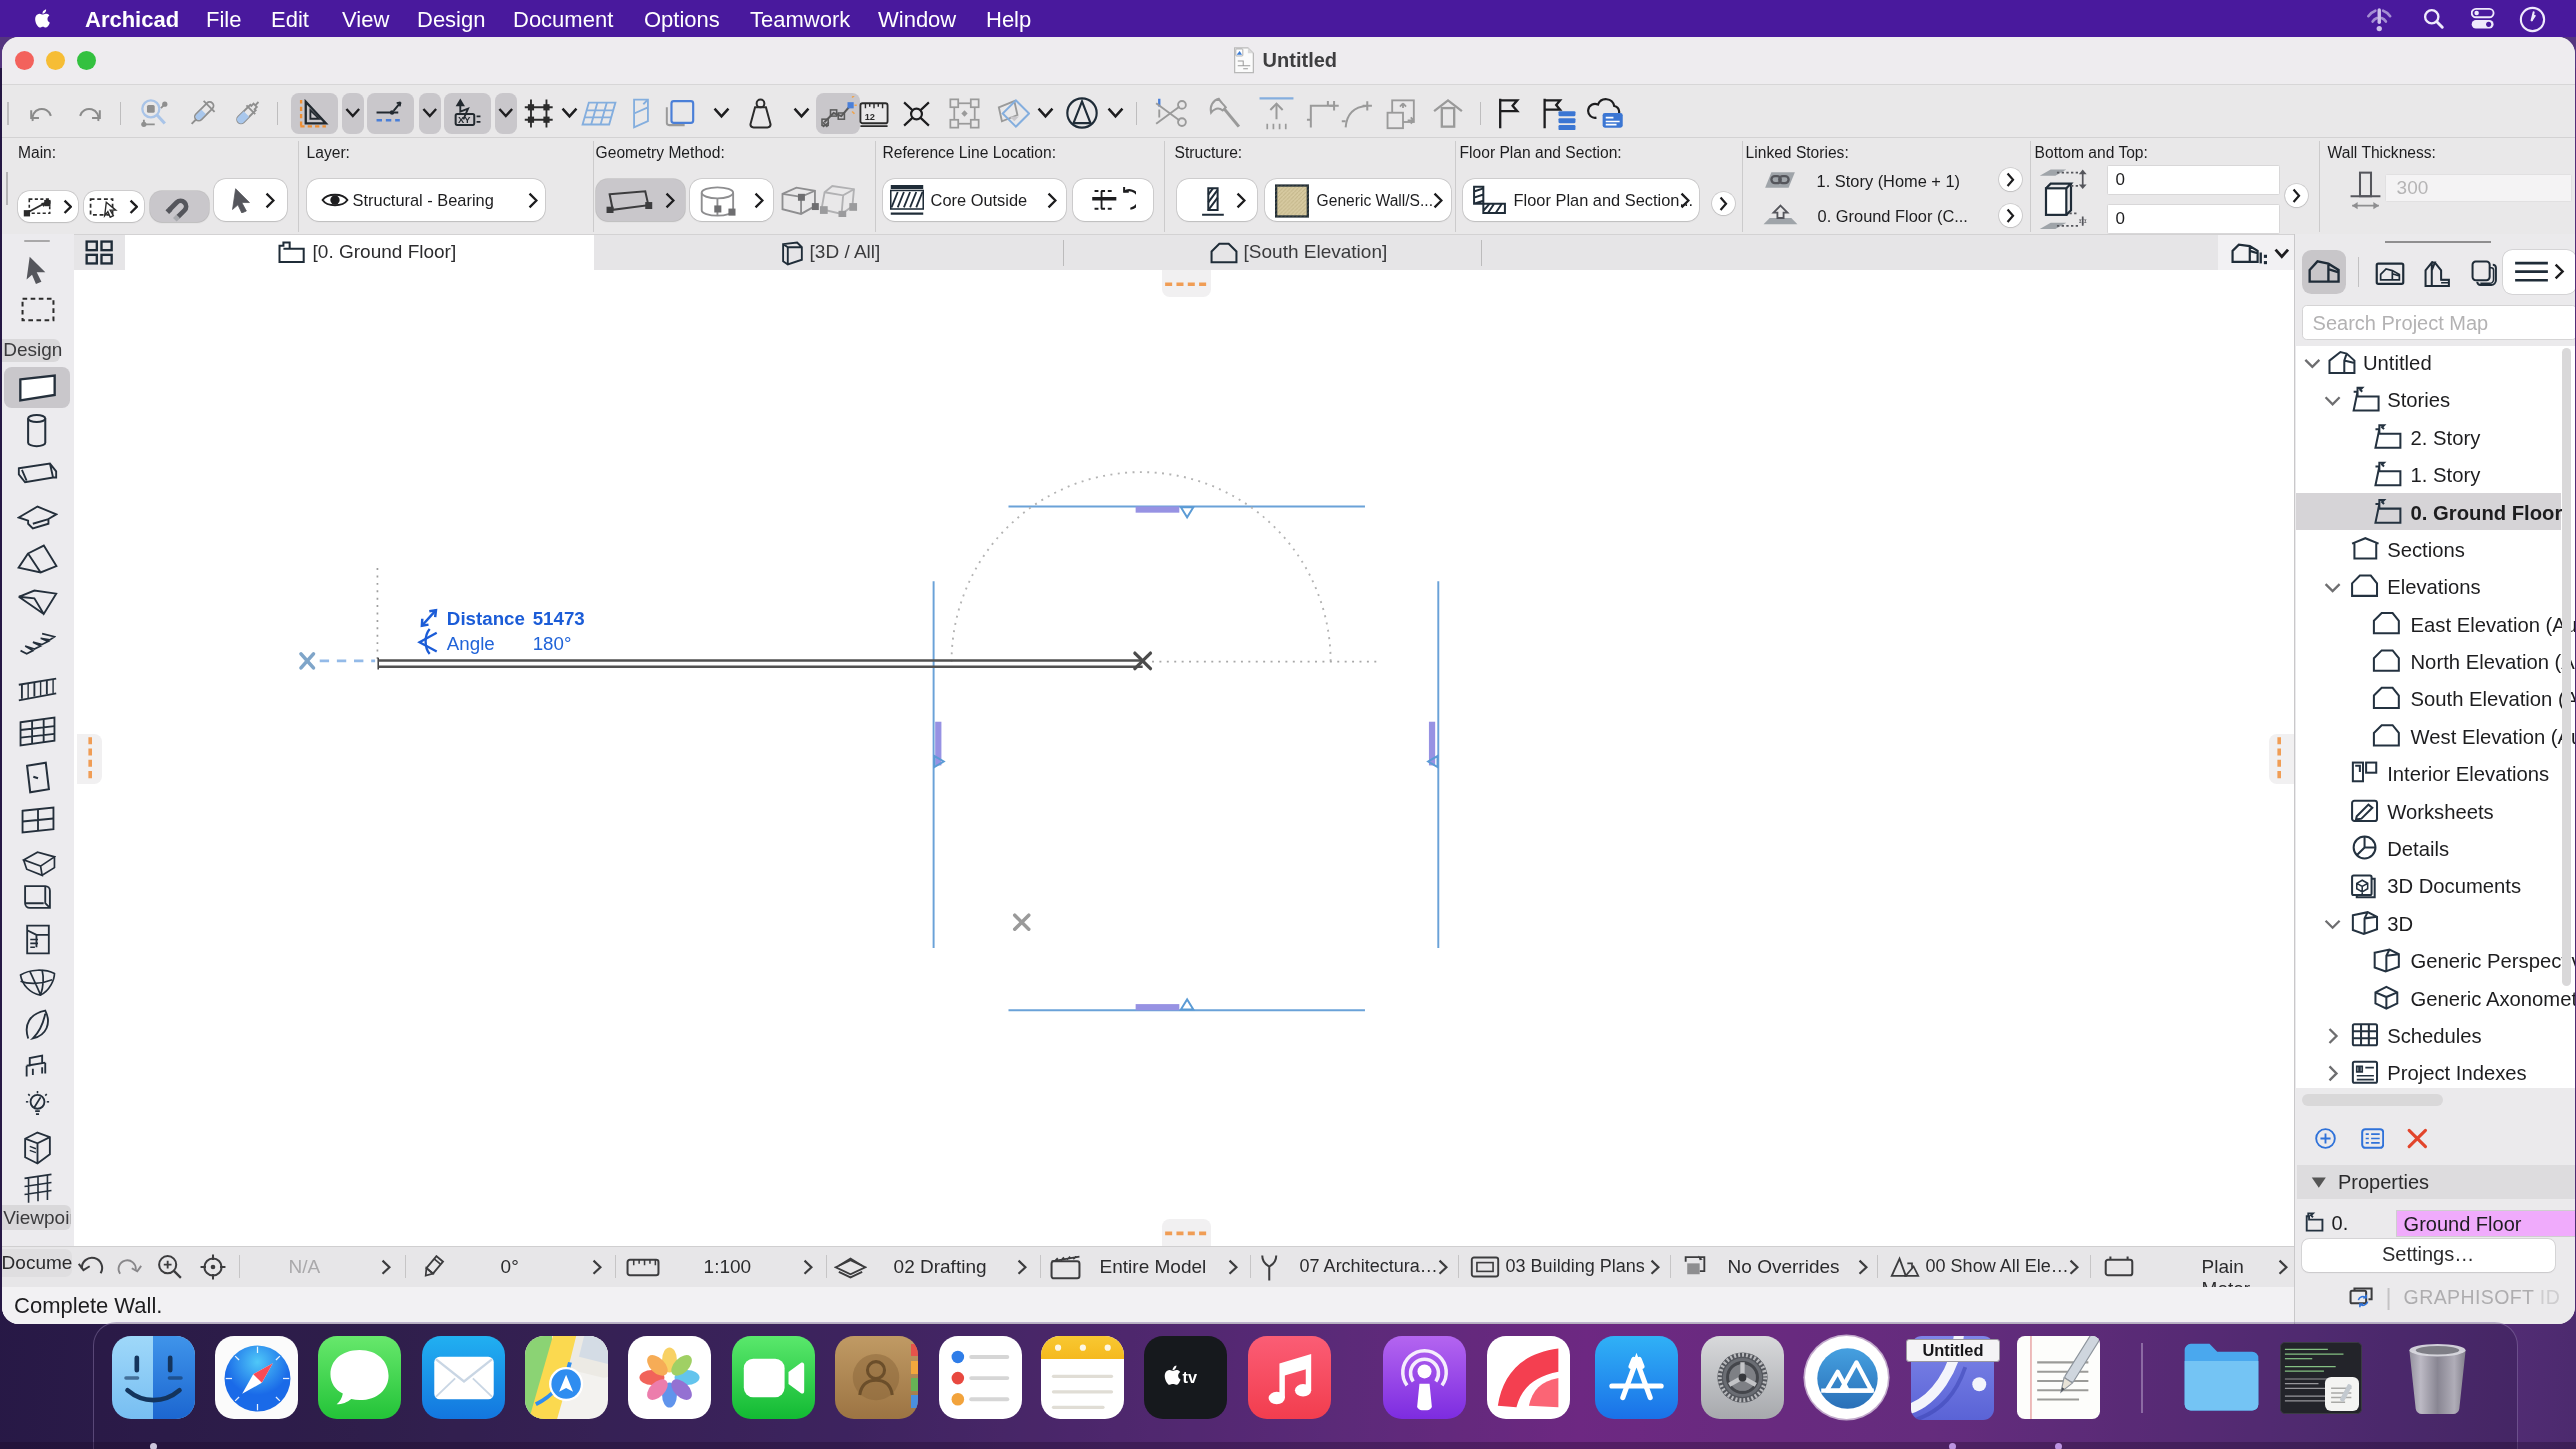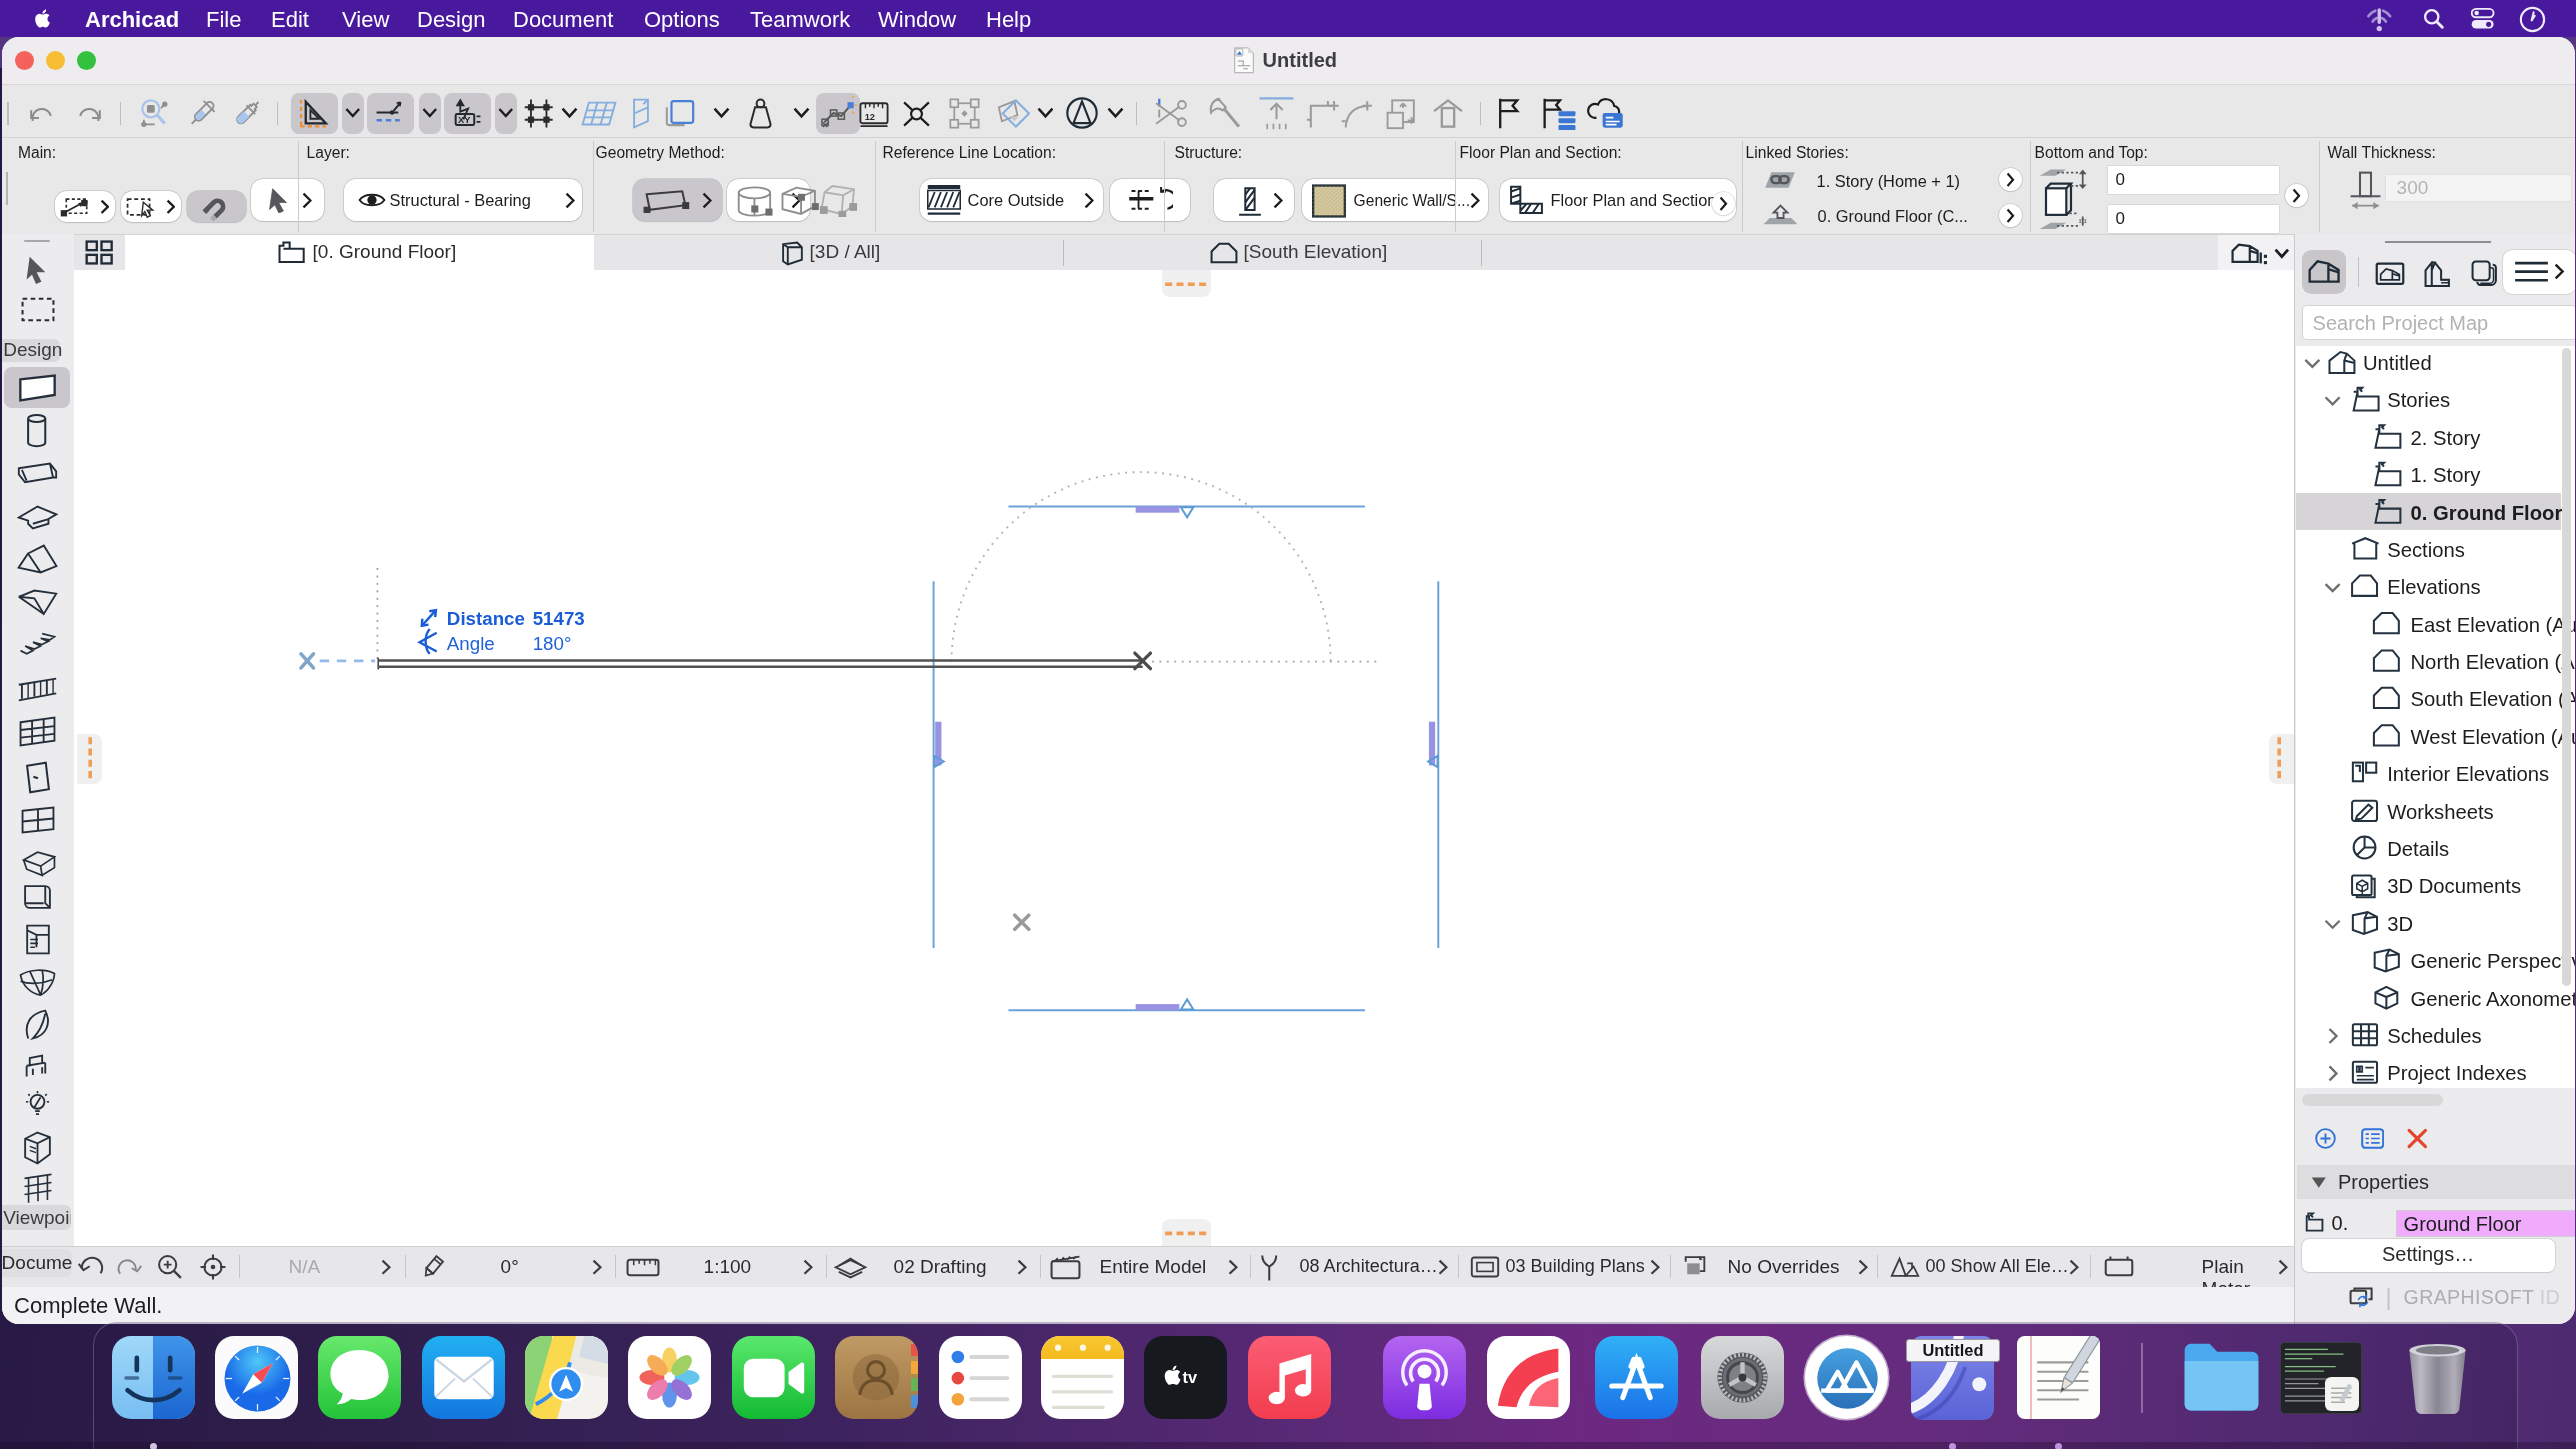--- a/index.html
+++ b/index.html
@@ -27,7 +27,7 @@
   .seglabel { position:absolute; top:6.2px; font-size:15.6px; color:#1d1d1f; }
   .vsep { position:absolute; top:3.1px; height:91px; width:1.6px; background:#cccbcc; }
   .btn { position:absolute; top:41px; height:42px; background:#fff; border-radius:12px;
-         box-shadow:0 0 0 0.8px rgba(0,0,0,0.13), 0 0.8px 1.6px rgba(0,0,0,0.10);margin-left:37px; }
+         box-shadow:0 0 0 0.8px rgba(0,0,0,0.13), 0 0.8px 1.6px rgba(0,0,0,0.10); }
   .btn.gray { background:#c9c7cb; }
   .btn .btxt { position:absolute; top:11.7px; font-size:16.4px; color:#1d1d1f; white-space:nowrap; }
   .bchev { position:absolute; top:12.5px; width:10px; height:17px; }

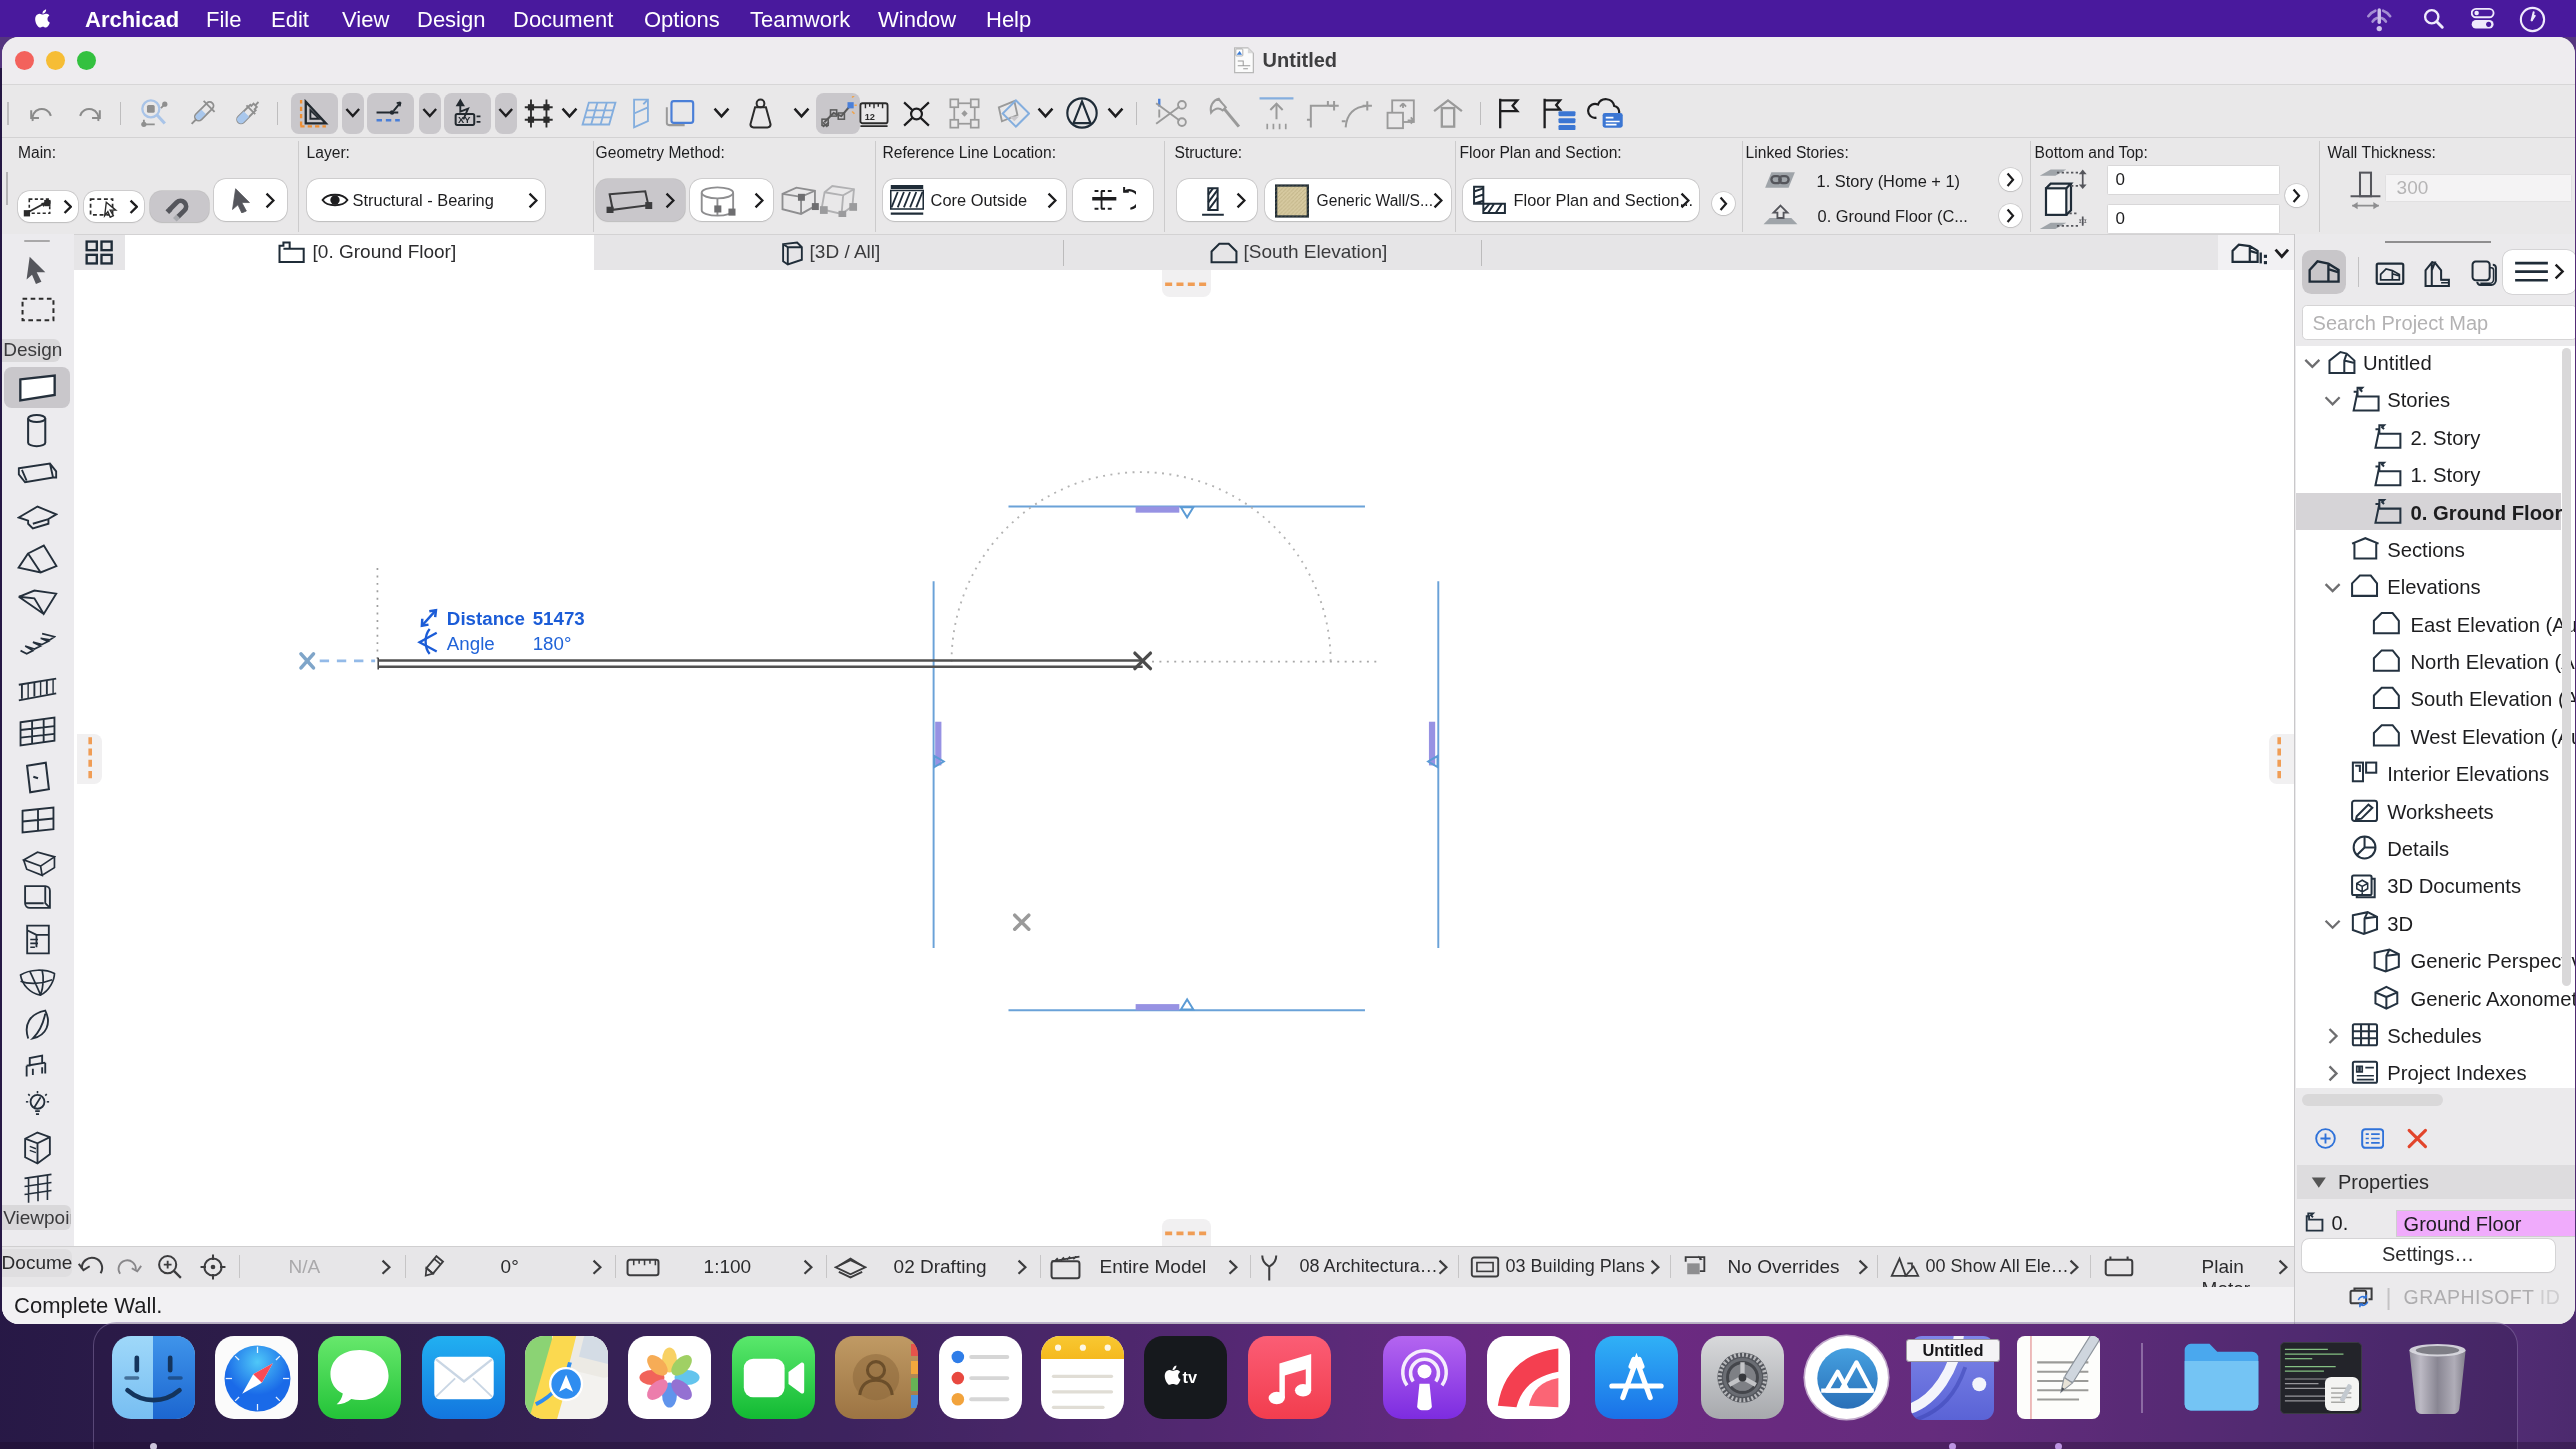--- a/index.html
+++ b/index.html
@@ -925,7 +925,7 @@
     <svg class="abs" style="left:1254px;top:7px" width="26.5" height="28" viewBox="0 0 34 36">
       <path d="M8 2 C8 12 14 14 17 16 C20 14 26 12 26 2 M17 16 V34" fill="none" stroke="#3c3c3e" stroke-width="2.6"></path>
     </svg>
-    <div class="abs" style="left:1298px;top:9.4px;font-size:18px;color:#2b2b2d;">08 Architectura…</div>
+    <div class="abs" style="left:1298px;top:9.4px;font-size:18px;color:#2b2b2d;">07 Architectura…</div>
     <svg class="abs" style="left:1436px;top:11.7px" width="10" height="16.4" viewBox="0 0 13 21">
         <path d="M2 2 L11 10.5 L2 19" fill="none" stroke="#3c3c3e" stroke-width="2.8"></path>
       </svg>

